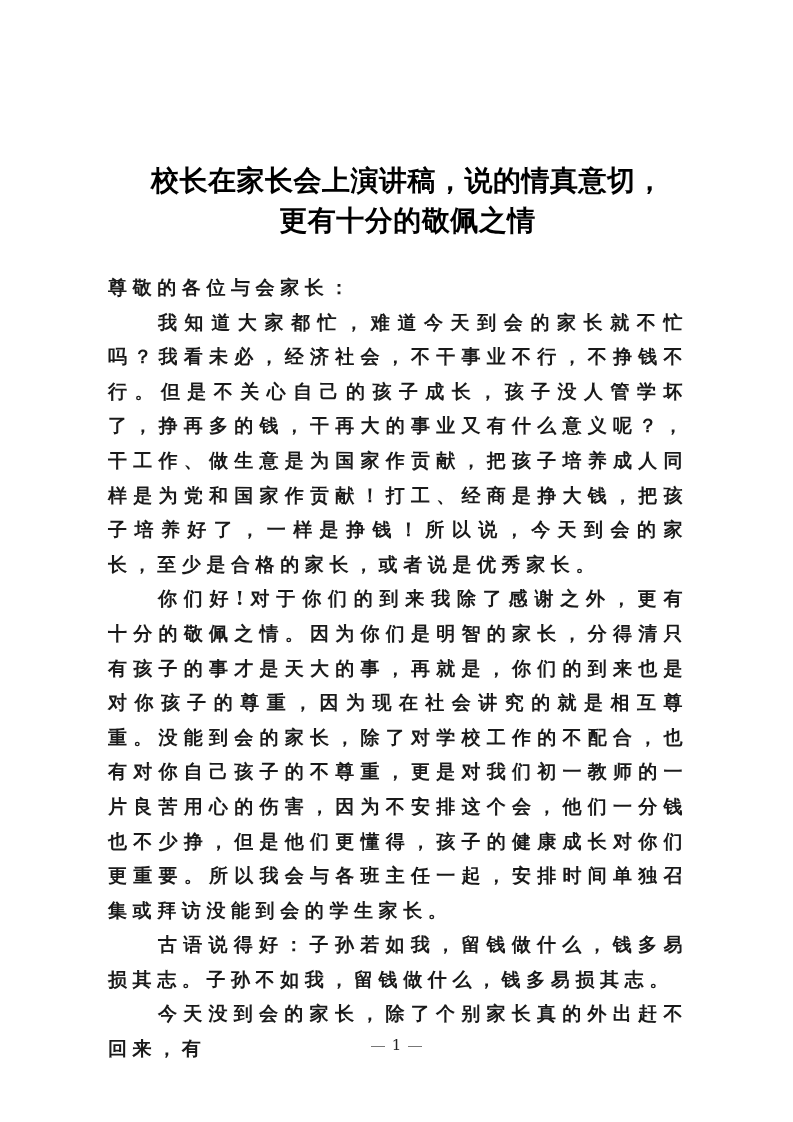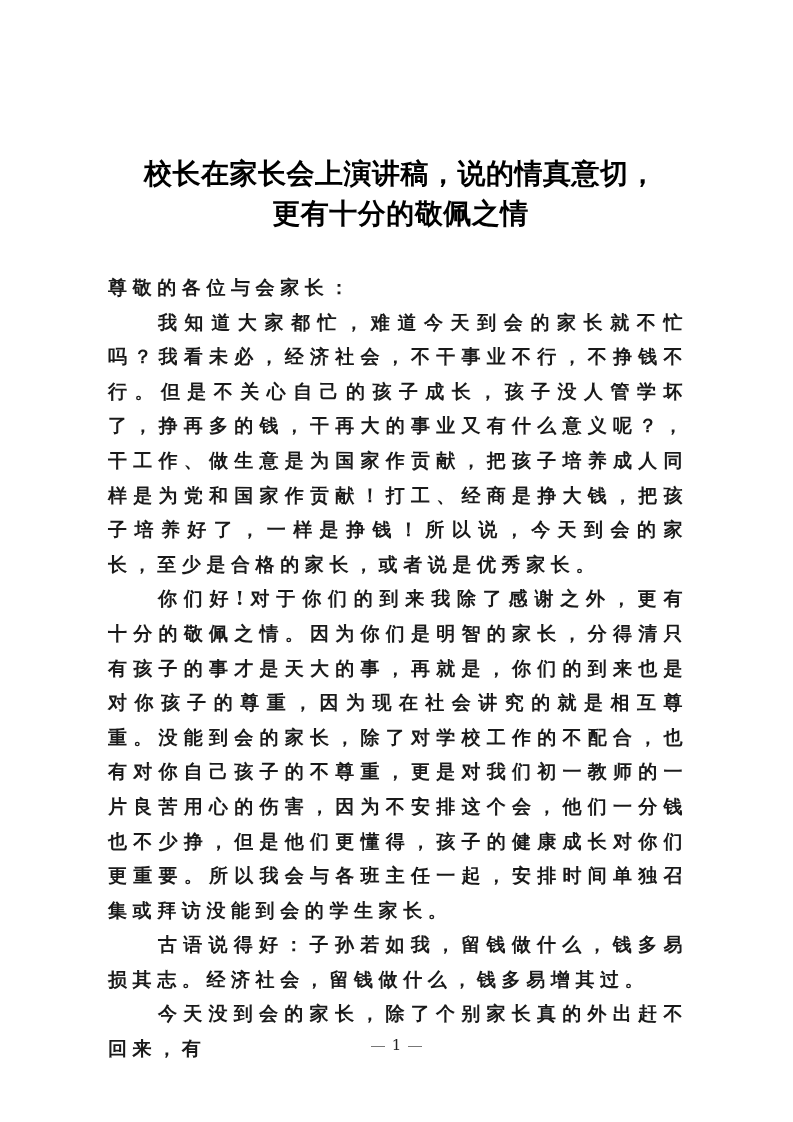--- a/index.html
+++ b/index.html
@@ -82,7 +82,7 @@
 
 <div class="page">
 
-  <h1 class="title" style="margin:4px;">
+  <h1 class="title" style="margin:11px;">
     <span class="line">校长在家长会上演讲稿，说的情真意切，</span>
     <span class="line">更有十分的敬佩之情</span>
   </h1>

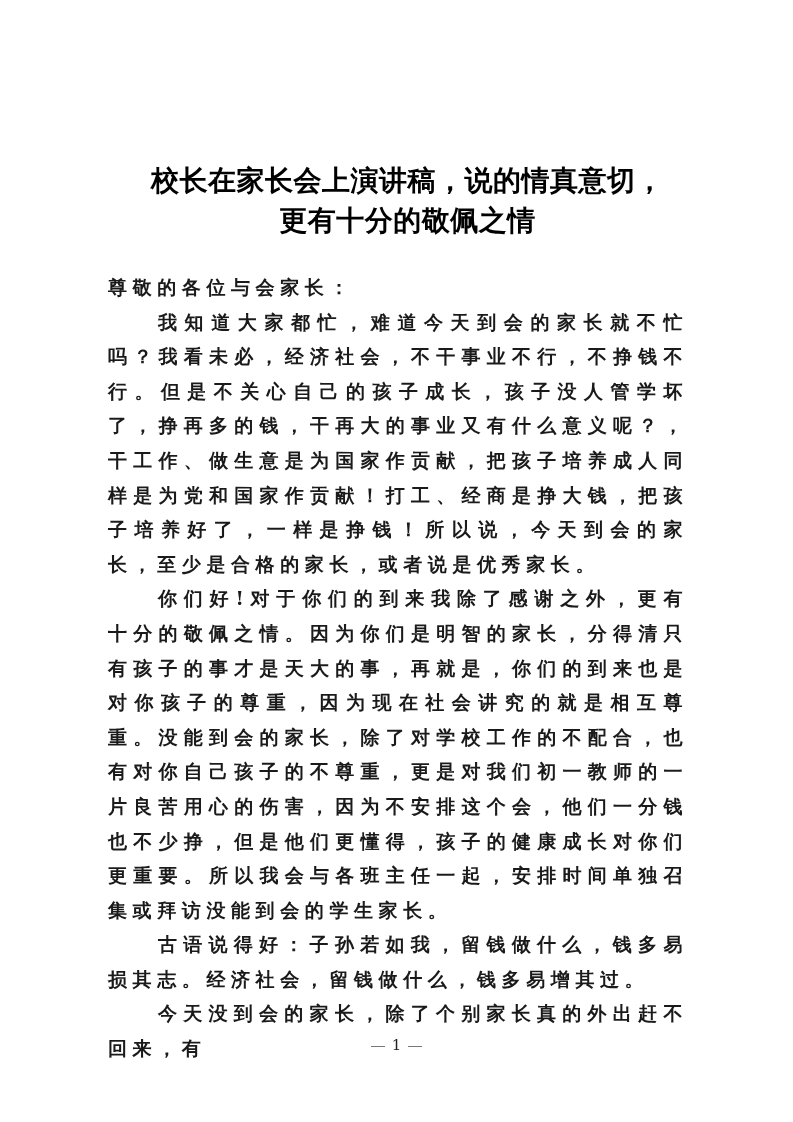--- a/index.html
+++ b/index.html
@@ -91,7 +91,7 @@
     <p>尊敬的各位与会家长：</p>
     <p class="indent">我知道大家都忙，难道今天到会的家长就不忙吗？我看未必，经济社会，不干事业不行，不挣钱不行。但是不关心自己的孩子成长，孩子没人管学坏了，挣再多的钱，干再大的事业又有什么意义呢？，干工作、做生意是为国家作贡献，把孩子培养成人同样是为党和国家作贡献！打工、经商是挣大钱，把孩子培养好了，一样是挣钱！所以说，今天到会的家长，至少是合格的家长，或者说是优秀家长。</p>
     <p class="indent">你们好!对于你们的到来我除了感谢之外，更有十分的敬佩之情。因为你们是明智的家长，分得清只有孩子的事才是天大的事，再就是，你们的到来也是对你孩子的尊重，因为现在社会讲究的就是相互尊重。没能到会的家长，除了对学校工作的不配合，也有对你自己孩子的不尊重，更是对我们初一教师的一片良苦用心的伤害，因为不安排这个会，他们一分钱也不少挣，但是他们更懂得，孩子的健康成长对你们更重要。所以我会与各班主任一起，安排时间单独召集或拜访没能到会的学生家长。</p>
-    <p class="indent">古语说得好：子孙若如我，留钱做什么，钱多易损其志。经济社会，留钱做什么，钱多易增其过。</p>
+    <p class="indent">古语说得好：子孙若如我，留钱做什么，钱多易损其志。子孙不如我，留钱做什么，钱多易损其志。</p>
     <p class="indent">今天没到会的家长，除了个别家长真的外出赶不回来，有</p>
   </div>
 

